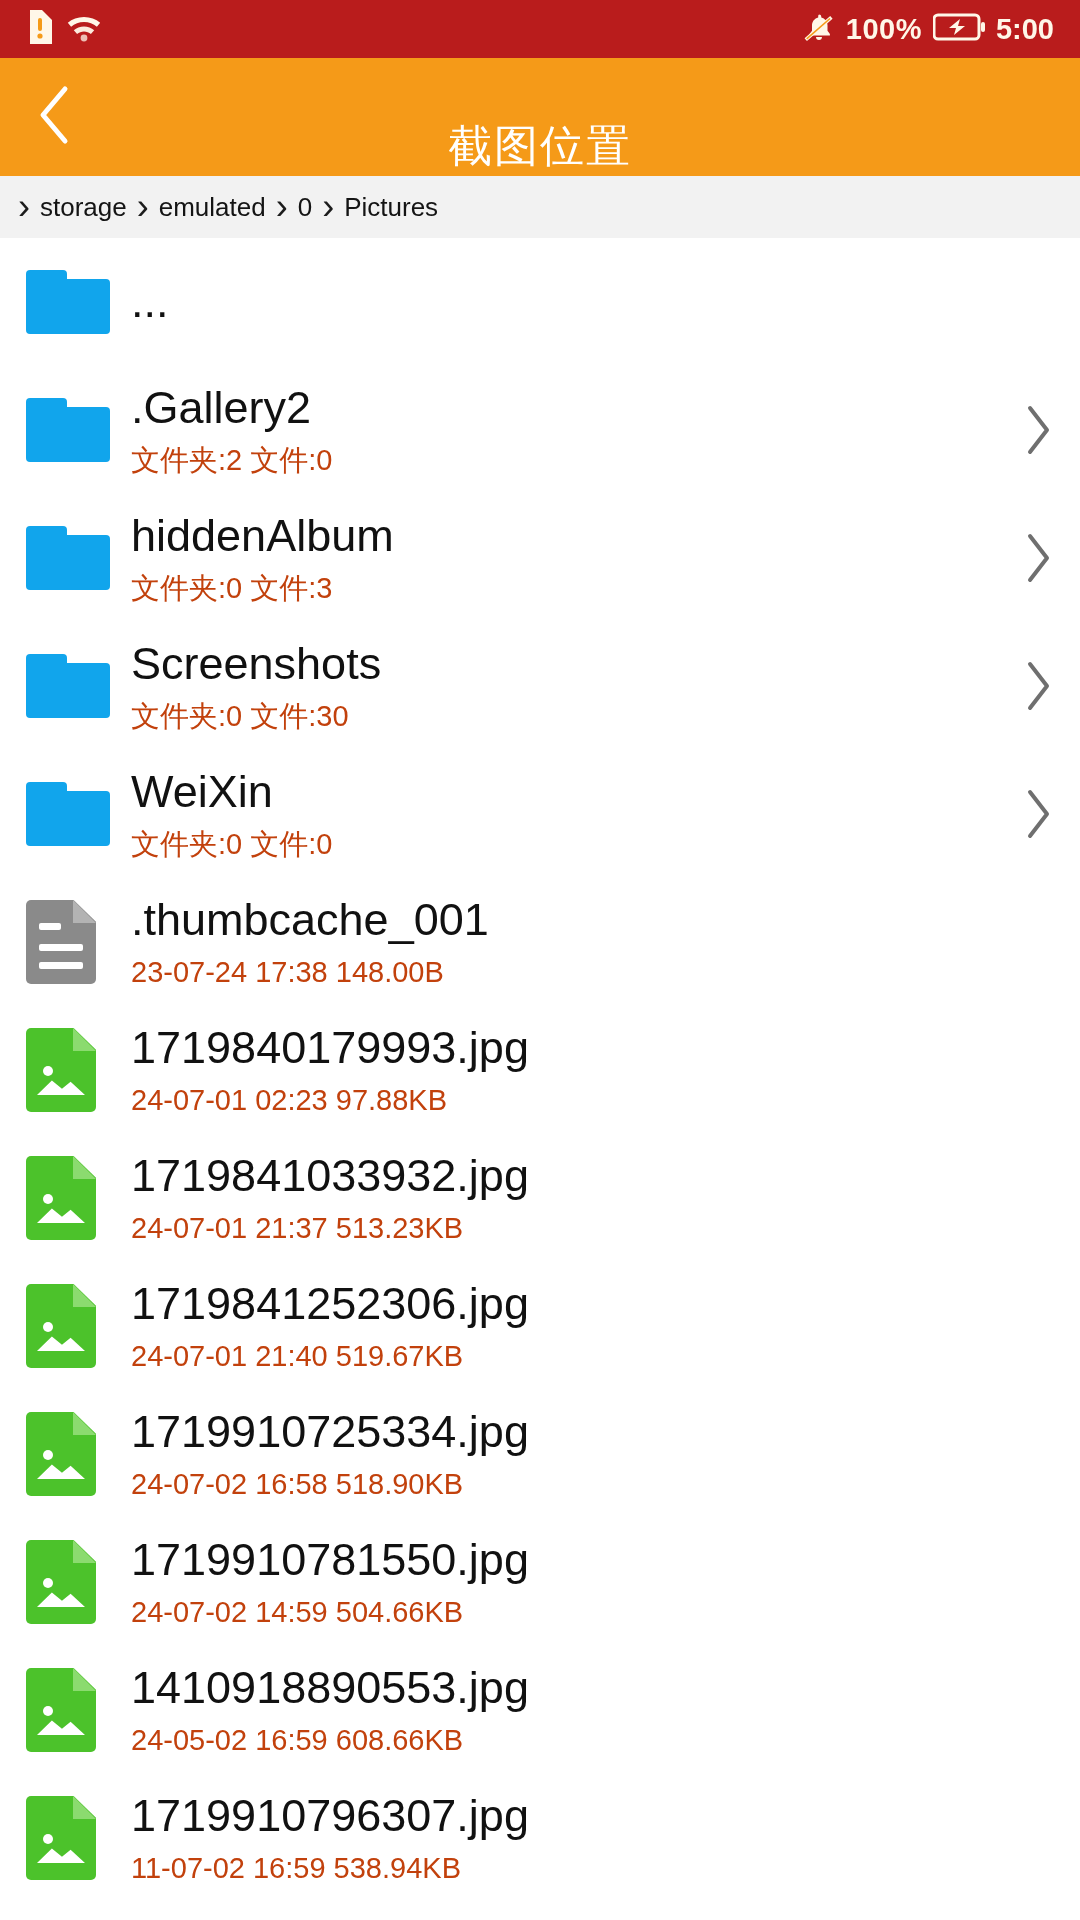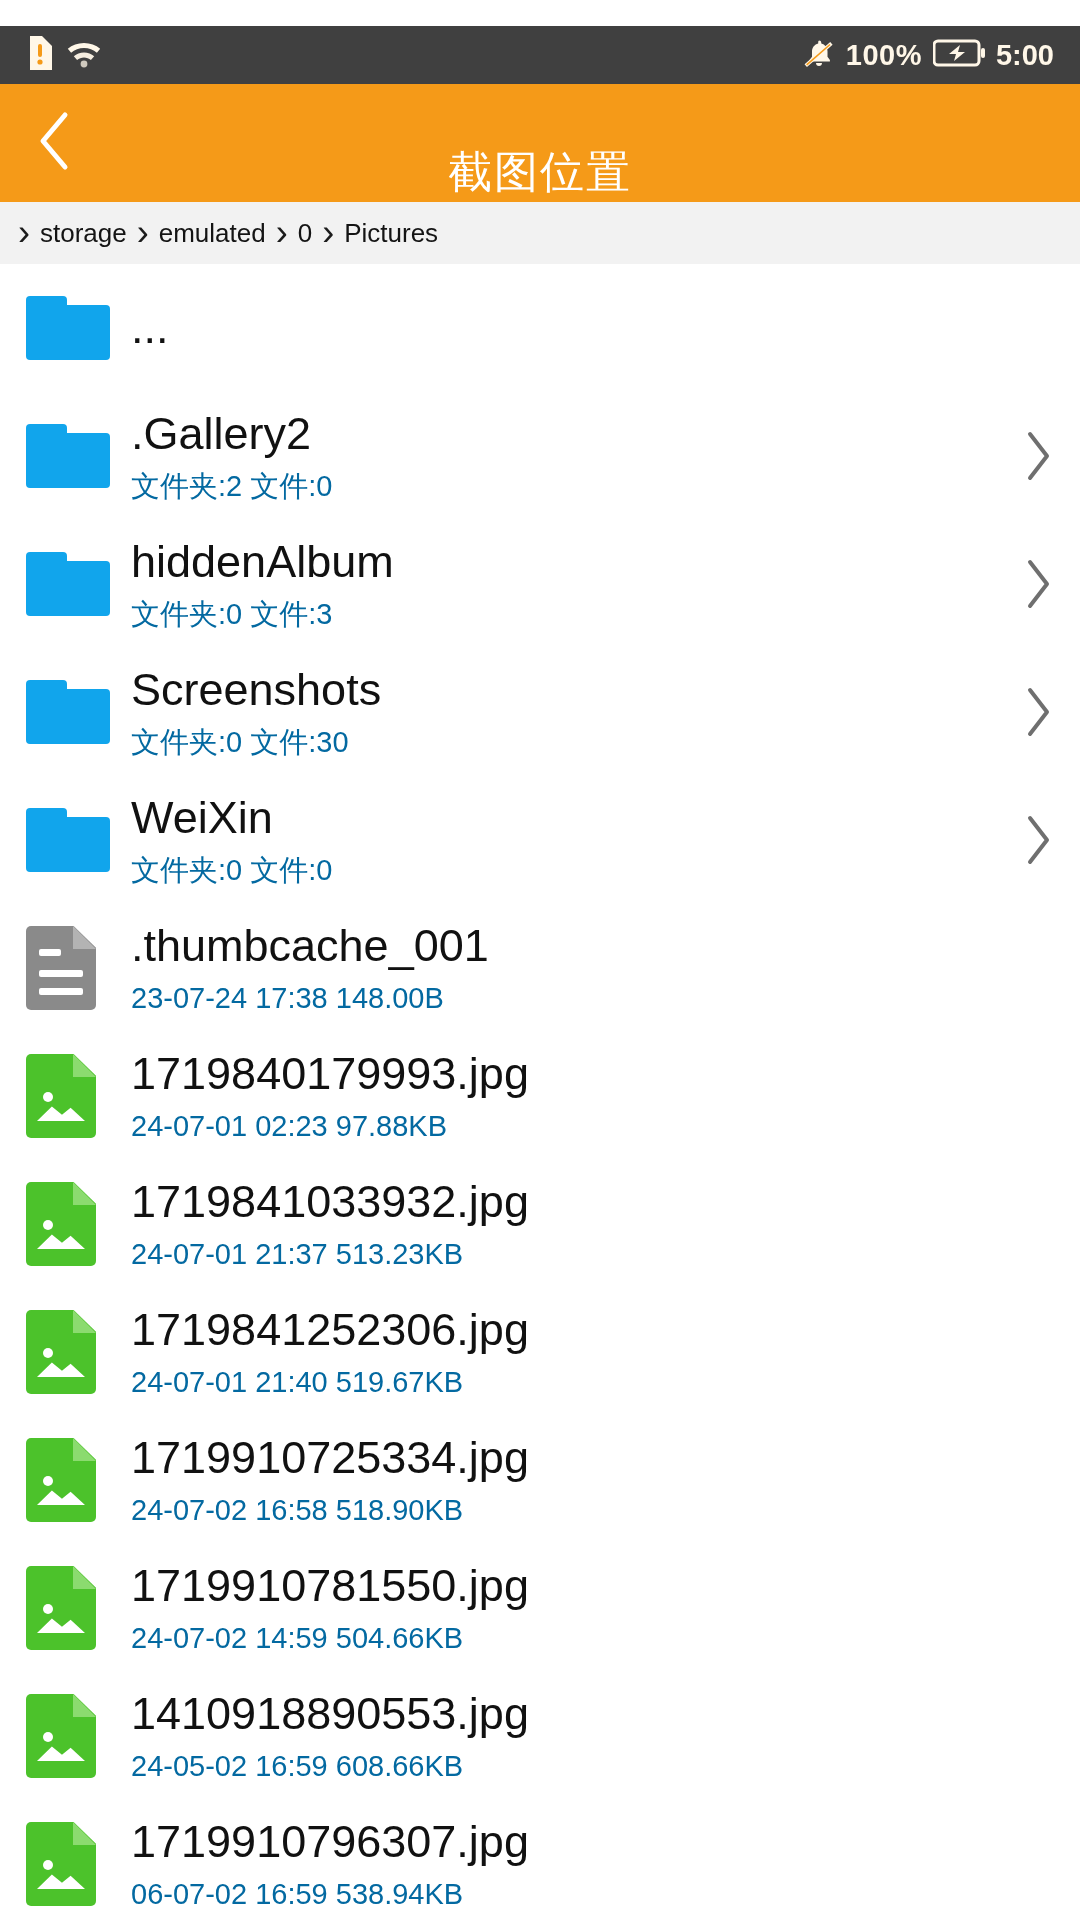--- a/index.html
+++ b/index.html
@@ -13,10 +13,9 @@
 
   
   .statusbar {
-    height:58px; background:#404040; flex:0 0 auto;
+    height:58px; background:#b91c1c; flex:0 0 auto;
     display:flex; align-items:center; padding:16px 26px;
     color:#fff;
-    margin-top:26px;
   }
   .sb-left { display:flex; align-items:center; gap:14px; }
   .sb-right { margin-left:auto; display:flex; align-items:center; gap:11px; }

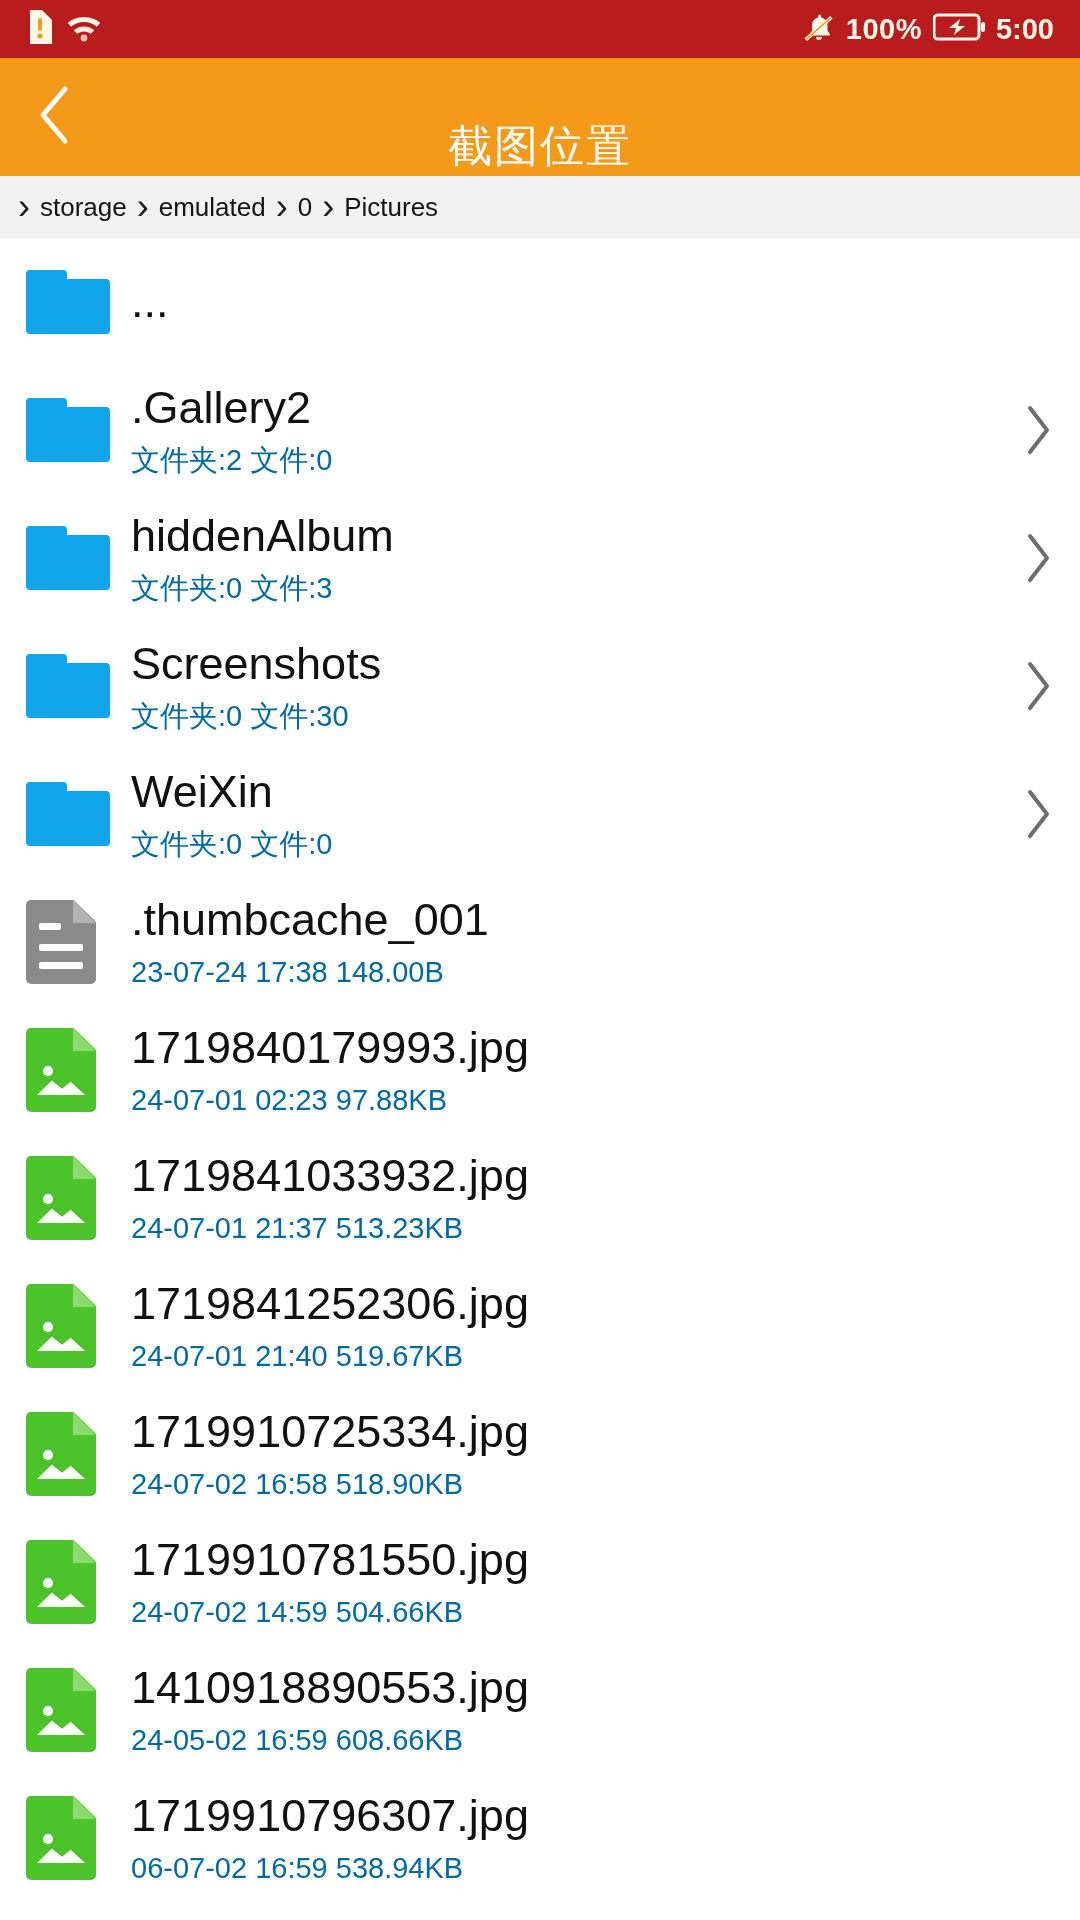--- a/index.html
+++ b/index.html
@@ -112,7 +112,7 @@
     white-space:nowrap; overflow:hidden; text-overflow:ellipsis;
   }
   .fmeta {
-    font-size:29px; color:#0369a1; line-height:1.15; margin-top:10px;
+    font-size:29px; color:#c2410c; line-height:1.15; margin-top:10px;
     white-space:nowrap;
   }
   .chev {

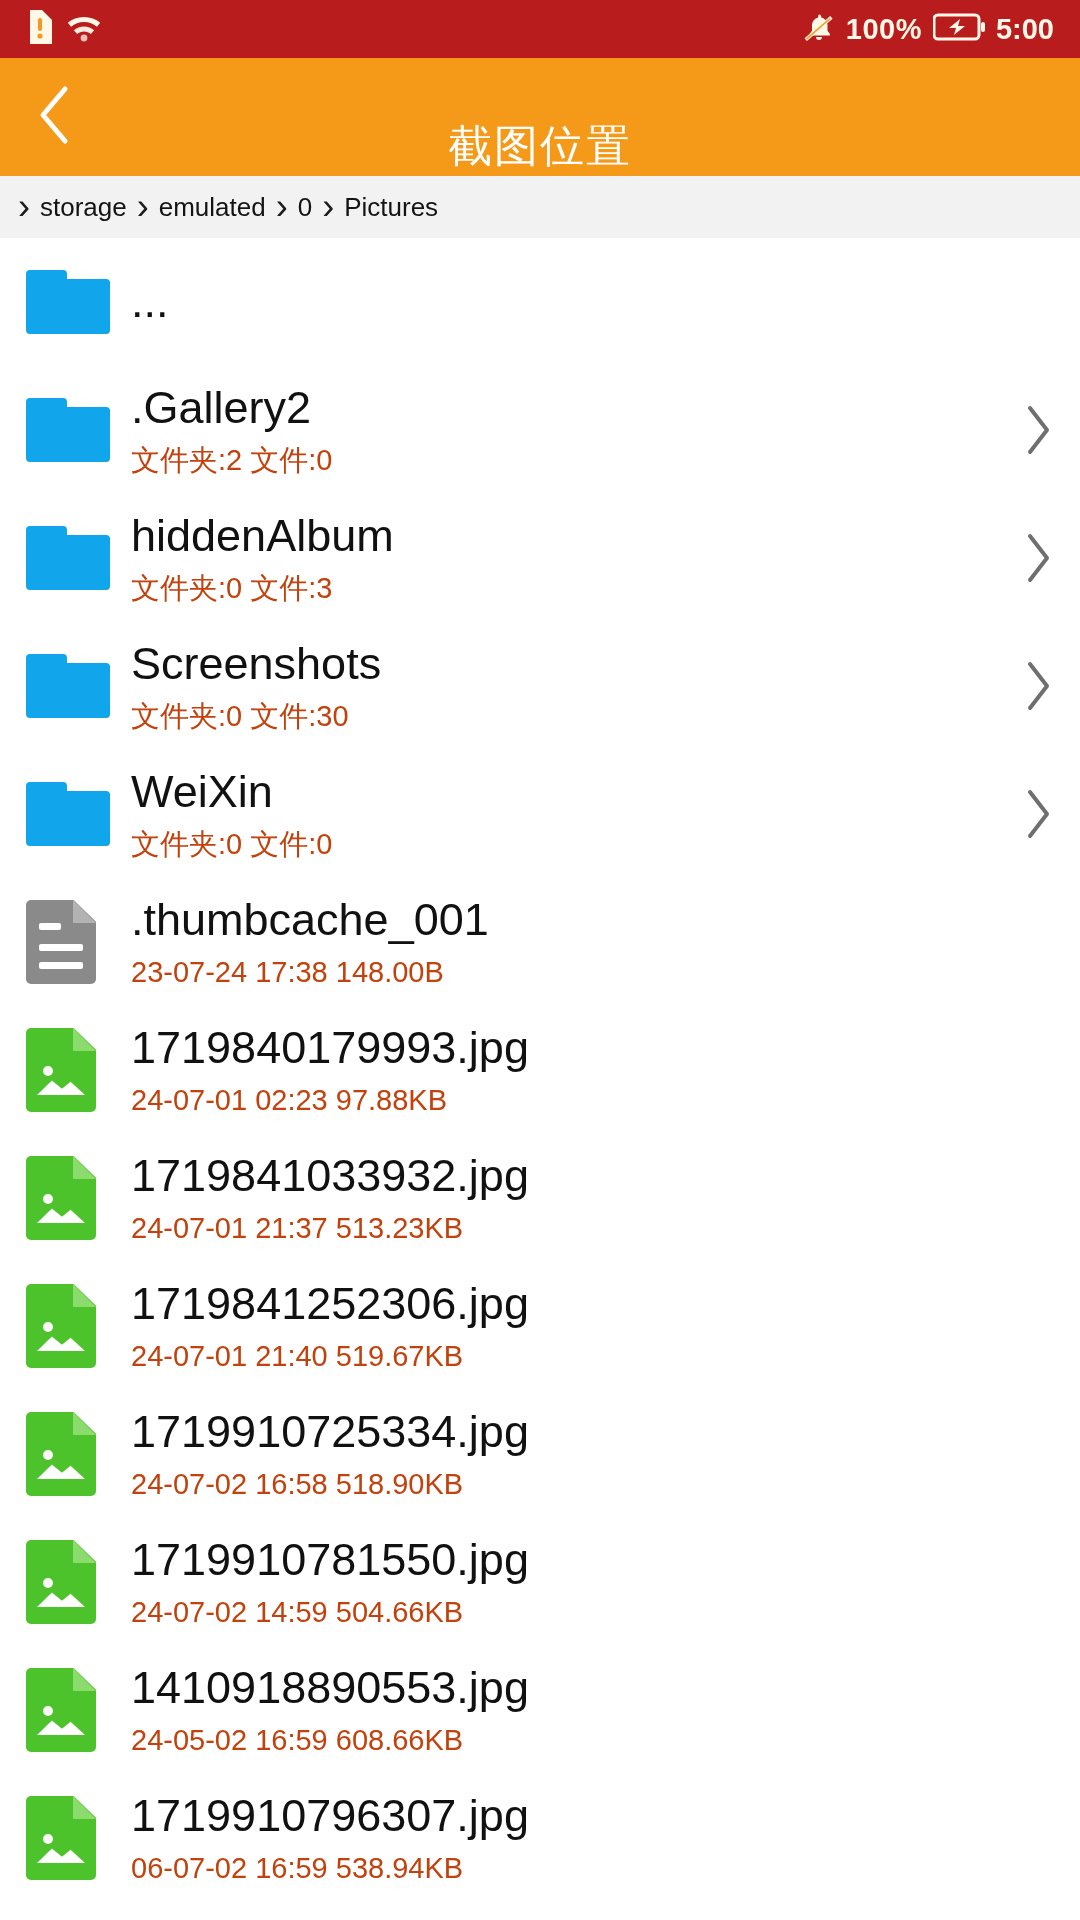--- a/index.html
+++ b/index.html
@@ -391,7 +391,7 @@
         </div>
         <div class="texts">
           <div class="fname">1719910796307.jpg</div>
-          <div class="fmeta">06-07-02 16:59  538.94KB</div>
+          <div class="fmeta">11-07-02 16:59  538.94KB</div>
         </div>
         <div class="chev"></div>
       </div>

